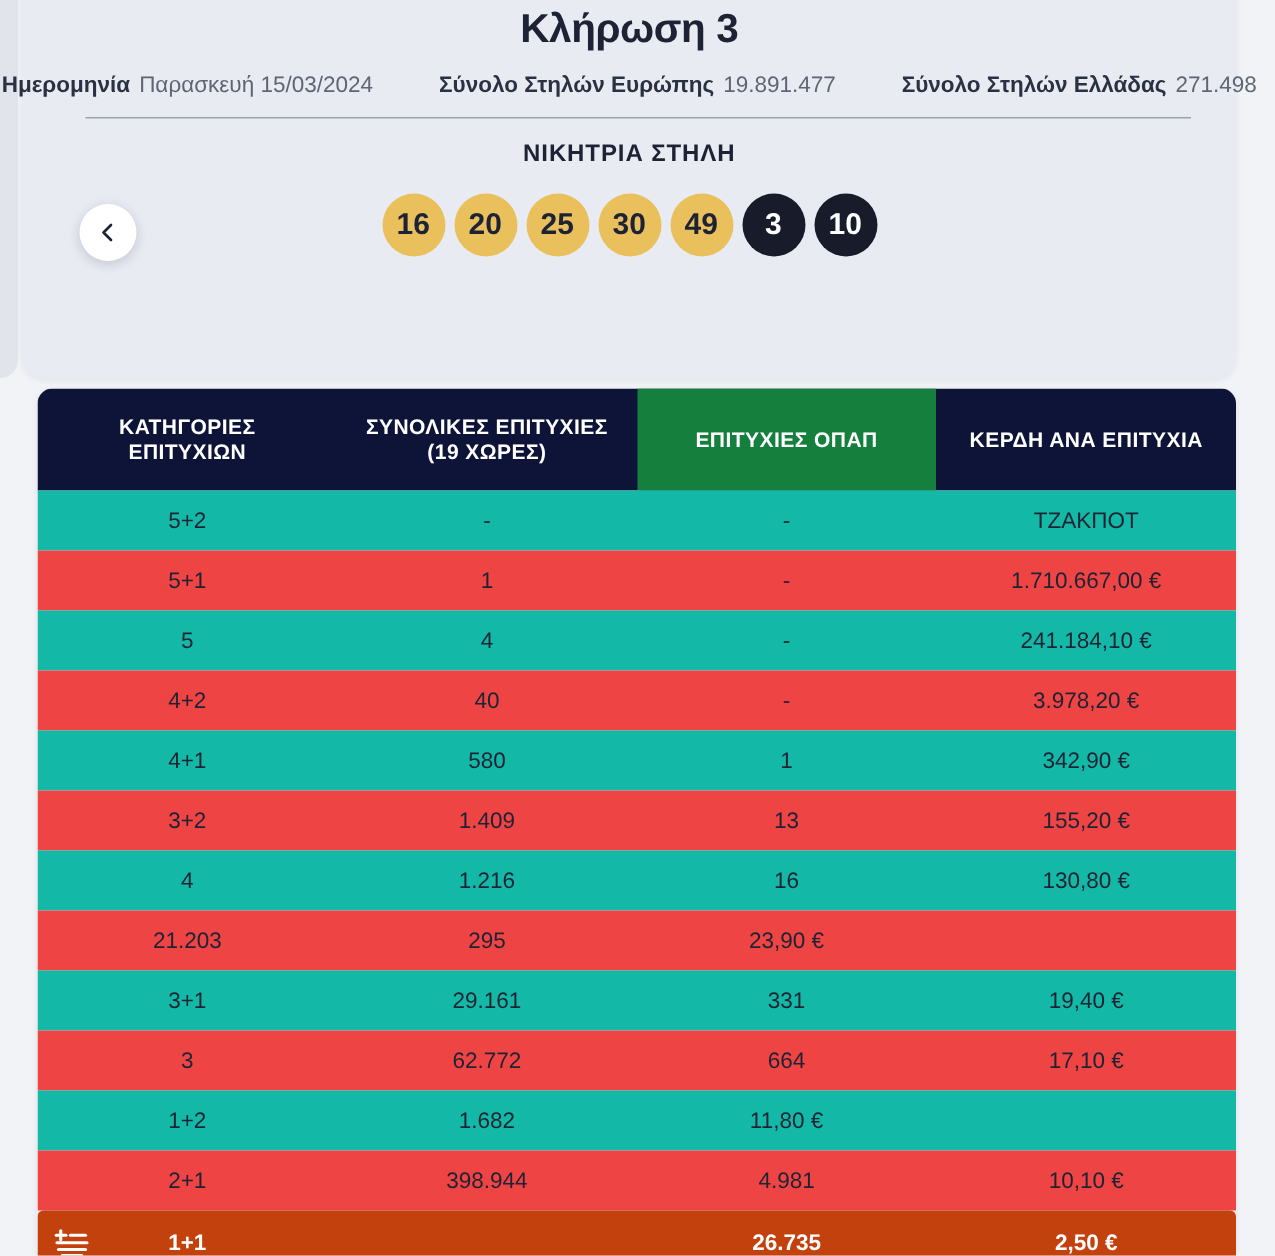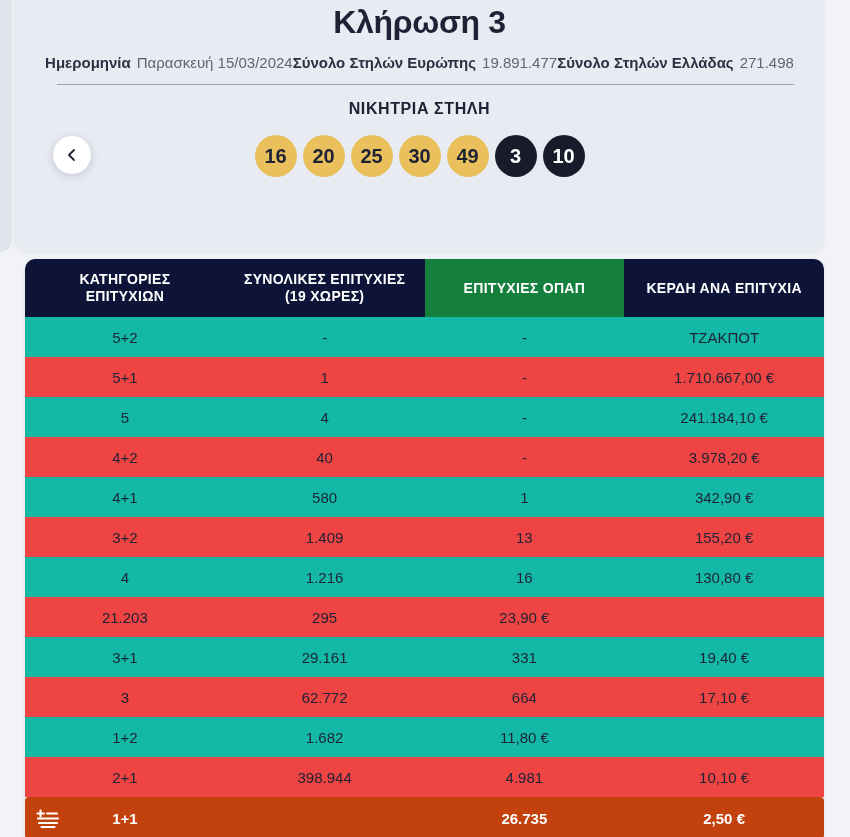--- a/index.html
+++ b/index.html
@@ -22,7 +22,7 @@
     box-sizing:border-box;padding-top:24px;
   }
   .draw-title{
-    text-align:center;font-size:32px;font-weight:bold;
+    text-align:center;font-size:27px;font-weight:bold;
     letter-spacing:-.3px;color:#1d2334;margin:0;
   }
   .info-row{

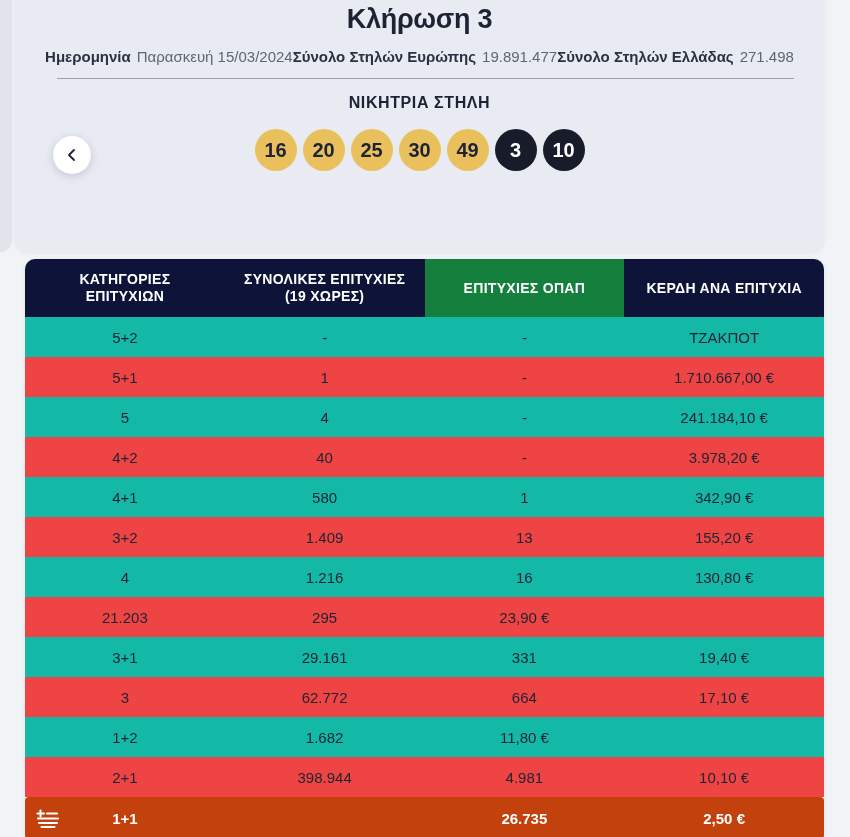--- a/index.html
+++ b/index.html
@@ -26,7 +26,7 @@
     letter-spacing:-.3px;color:#1d2334;margin:0;
   }
   .info-row{
-    display:flex;justify-content:center;
+    display:flex;justify-content:center;gap:44px;
     margin-top:13px;font-size:15px;white-space:nowrap;
   }
   .info-label{font-weight:bold;color:#2a3142;}

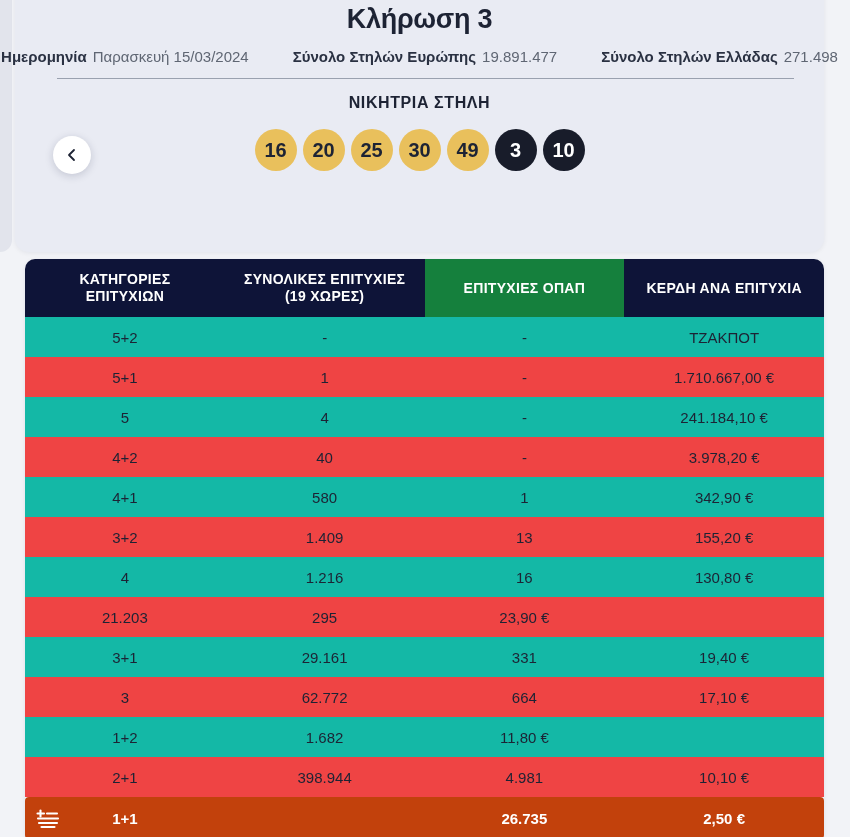--- a/index.html
+++ b/index.html
@@ -62,7 +62,7 @@
     border-radius:10px 10px 5px 5px;overflow:hidden;
     box-shadow:0 1px 4px rgba(20,30,60,.08);
   }
-  .thead{display:flex;height:58px;background:#0e1438;}
+  .thead{display:flex;height:68px;background:#0e1438;}
   .th{
     flex:0 0 25%;box-sizing:border-box;padding:0 14px;
     display:flex;align-items:center;justify-content:center;text-align:center;

